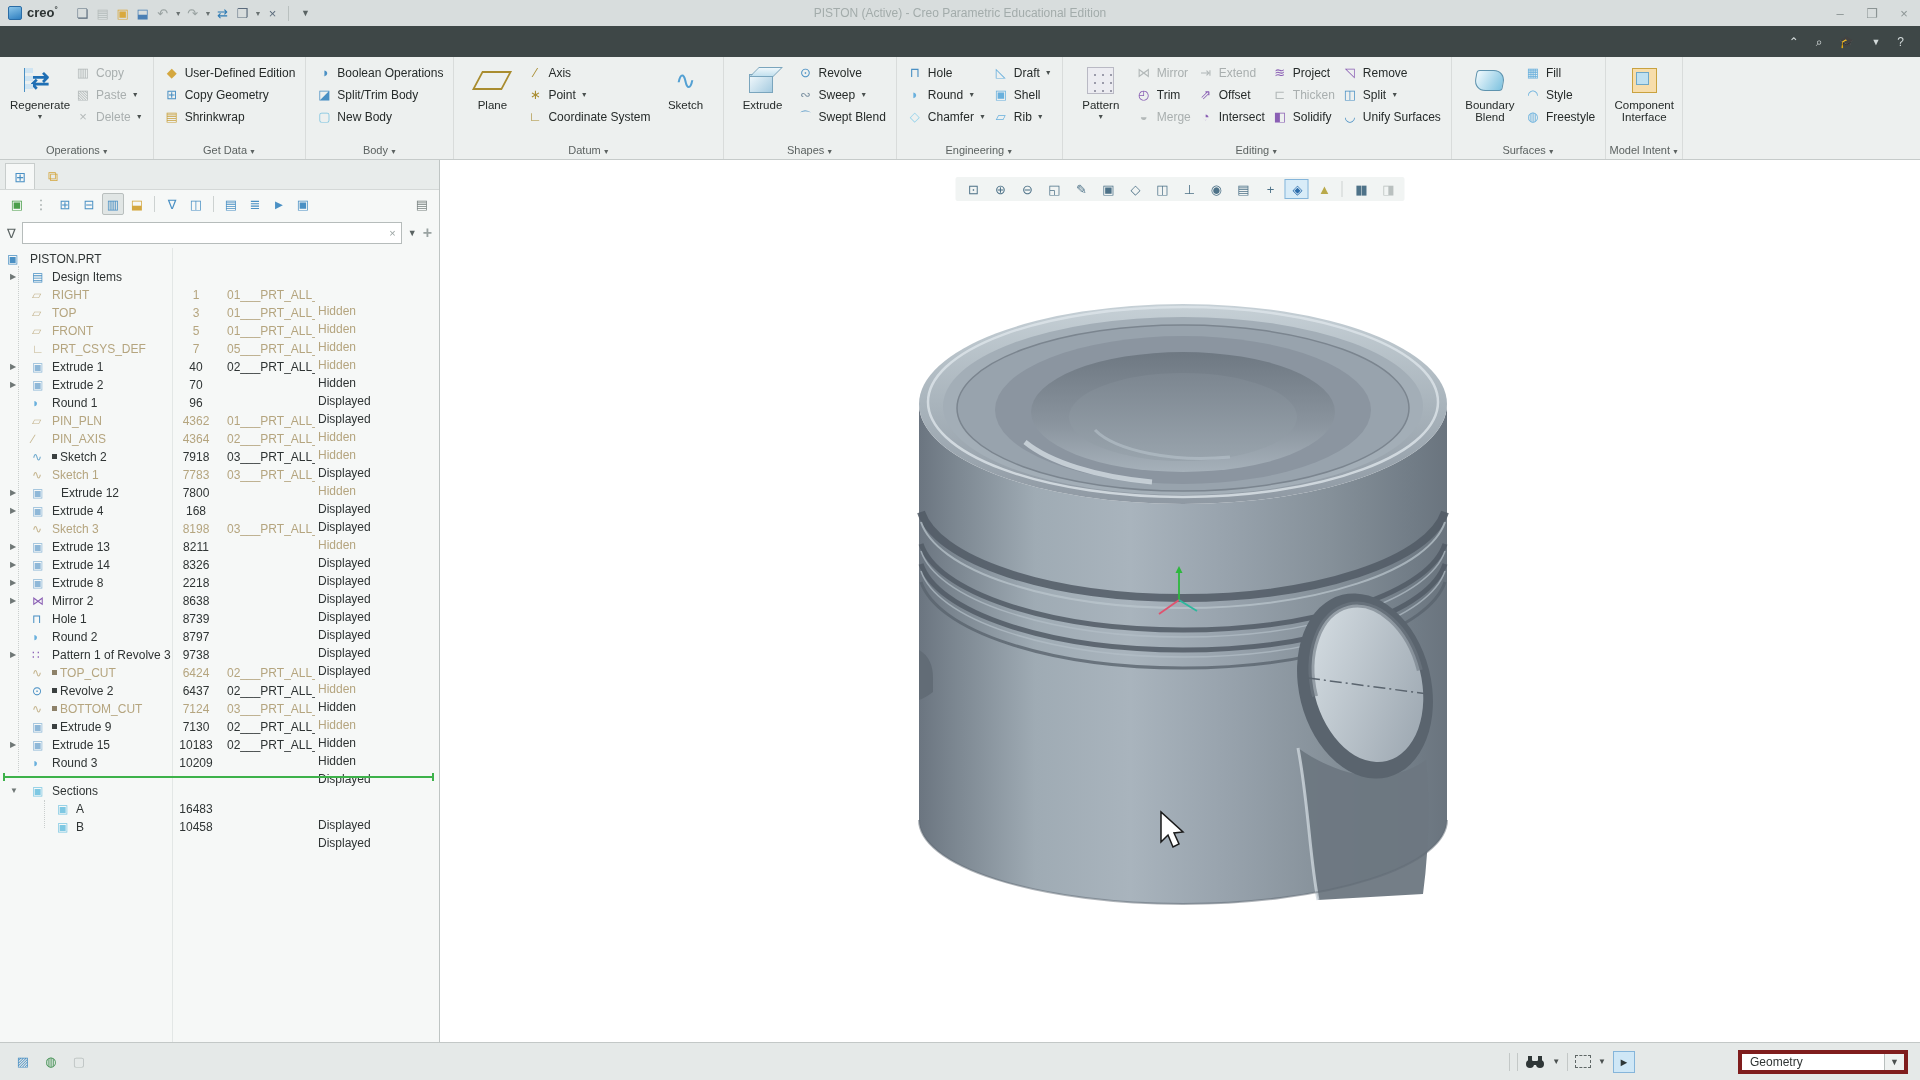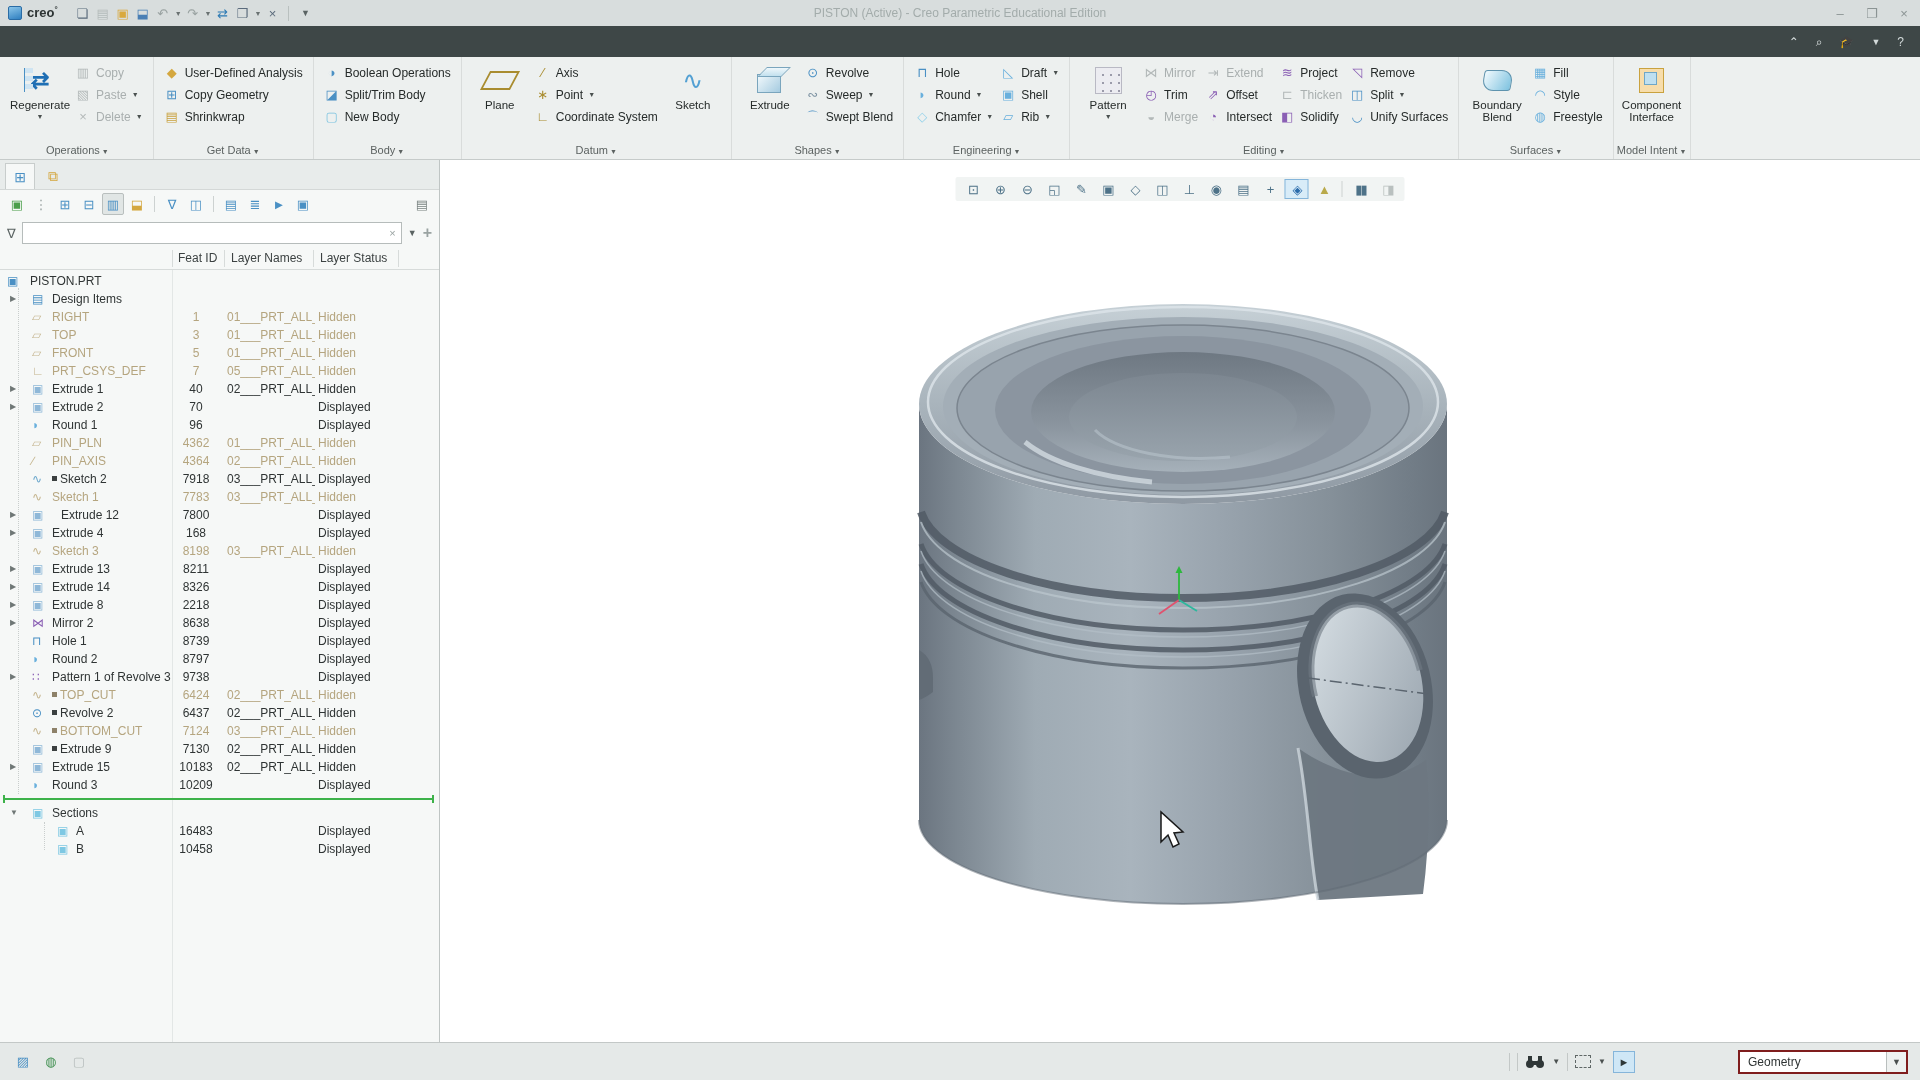--- a/index.html
+++ b/index.html
@@ -192,7 +192,7 @@
       <div class="btn-col">
         <button class="sm-btn">
           <span class="ic" style="color: rgb(212, 167, 63);">◆</span>
-          <span>User-Defined Analysis</span>
+          <span>User-Defined Edition</span>
         </button>
         <button class="sm-btn">
           <span class="ic" style="color: rgb(74, 144, 196);">⊞</span>

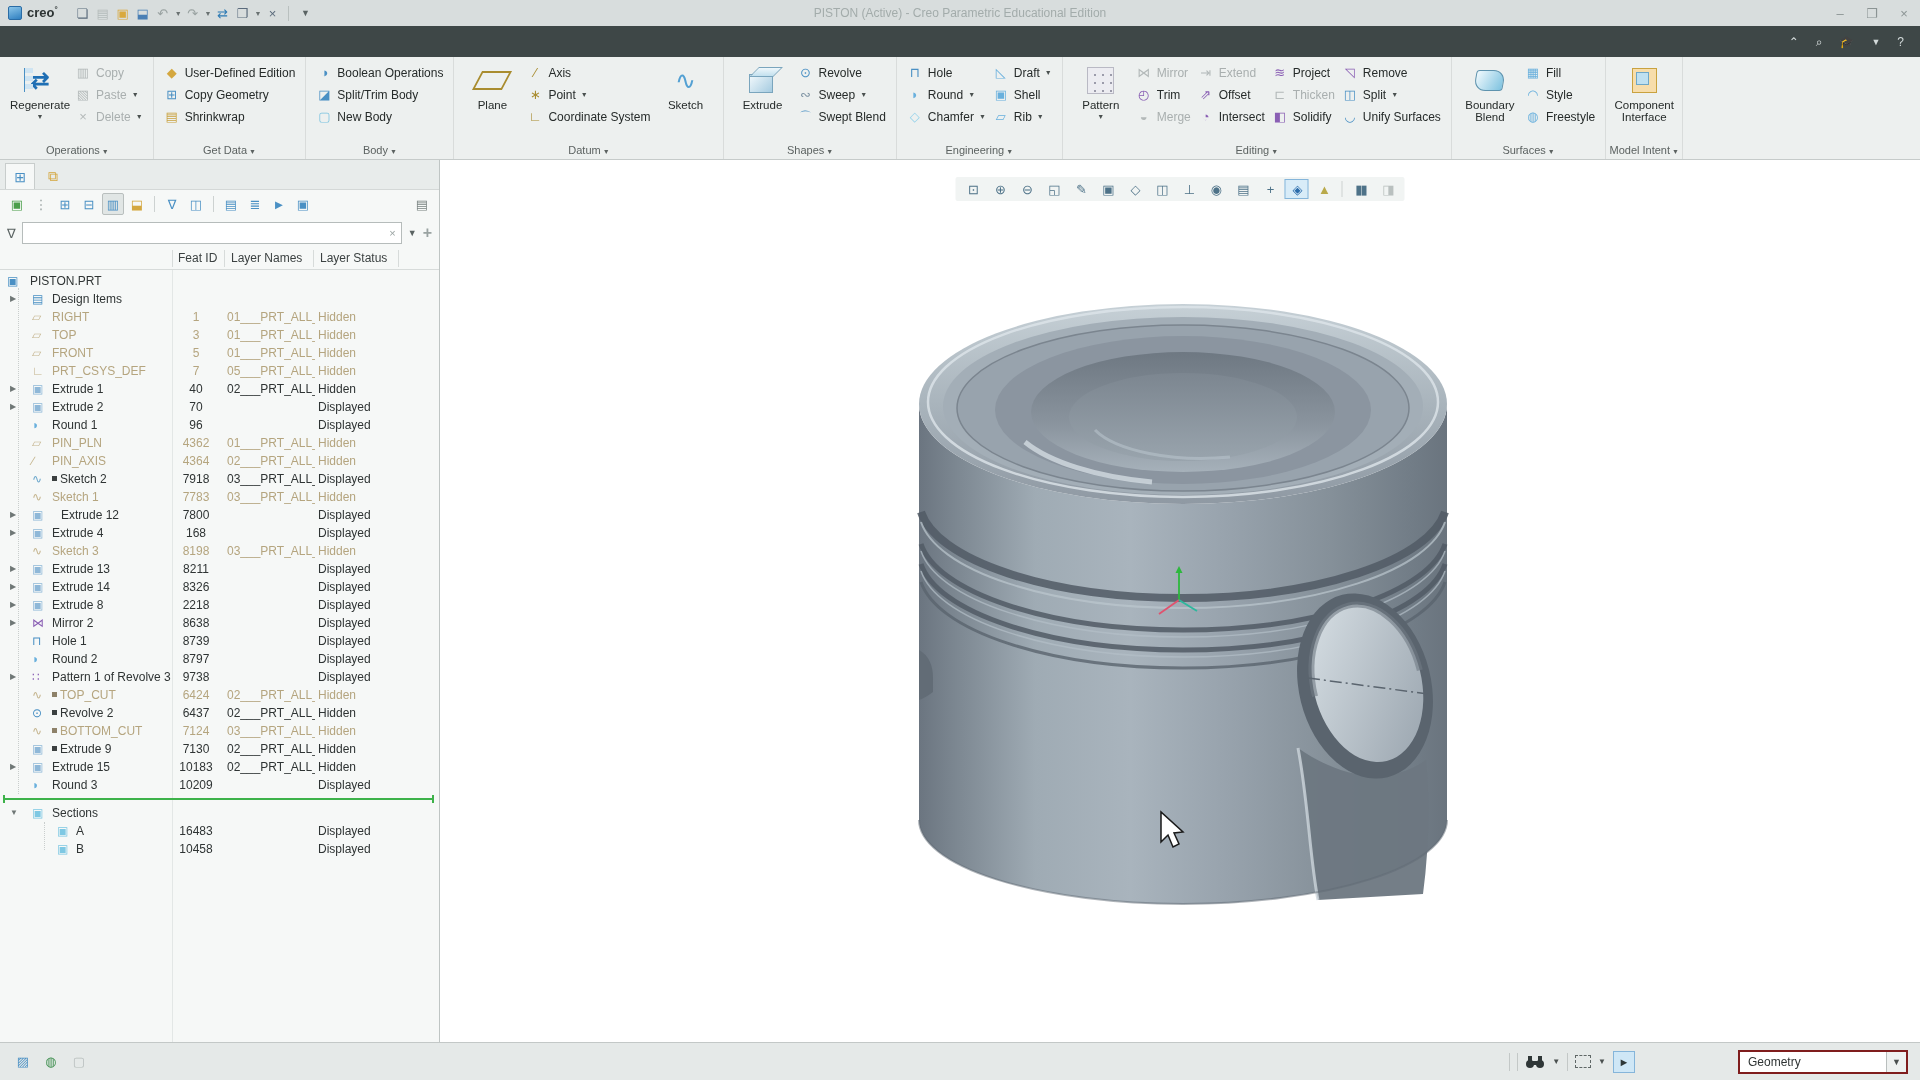--- a/index.html
+++ b/index.html
@@ -437,15 +437,6 @@
       </div>
       <span class="fi-caret">▼</span>
       <span class="plus">+</span>
-    </div>
-    <div class="col-header">
-      <span style="left:178px">Feat ID</span>
-      <span style="left:231px">Layer Names</span>
-      <span style="left:320px">Layer Status</span>
-      <i class="hdr-sep" style="left:172px"></i>
-        <i class="hdr-sep" style="left:224px"></i>
-      <i class="hdr-sep" style="left:313px"></i>
-        <i class="hdr-sep" style="left:398px"></i>
     </div>
     <div class="tree-scroll" id="tree-rows">
       <div class="grid-line"></div>

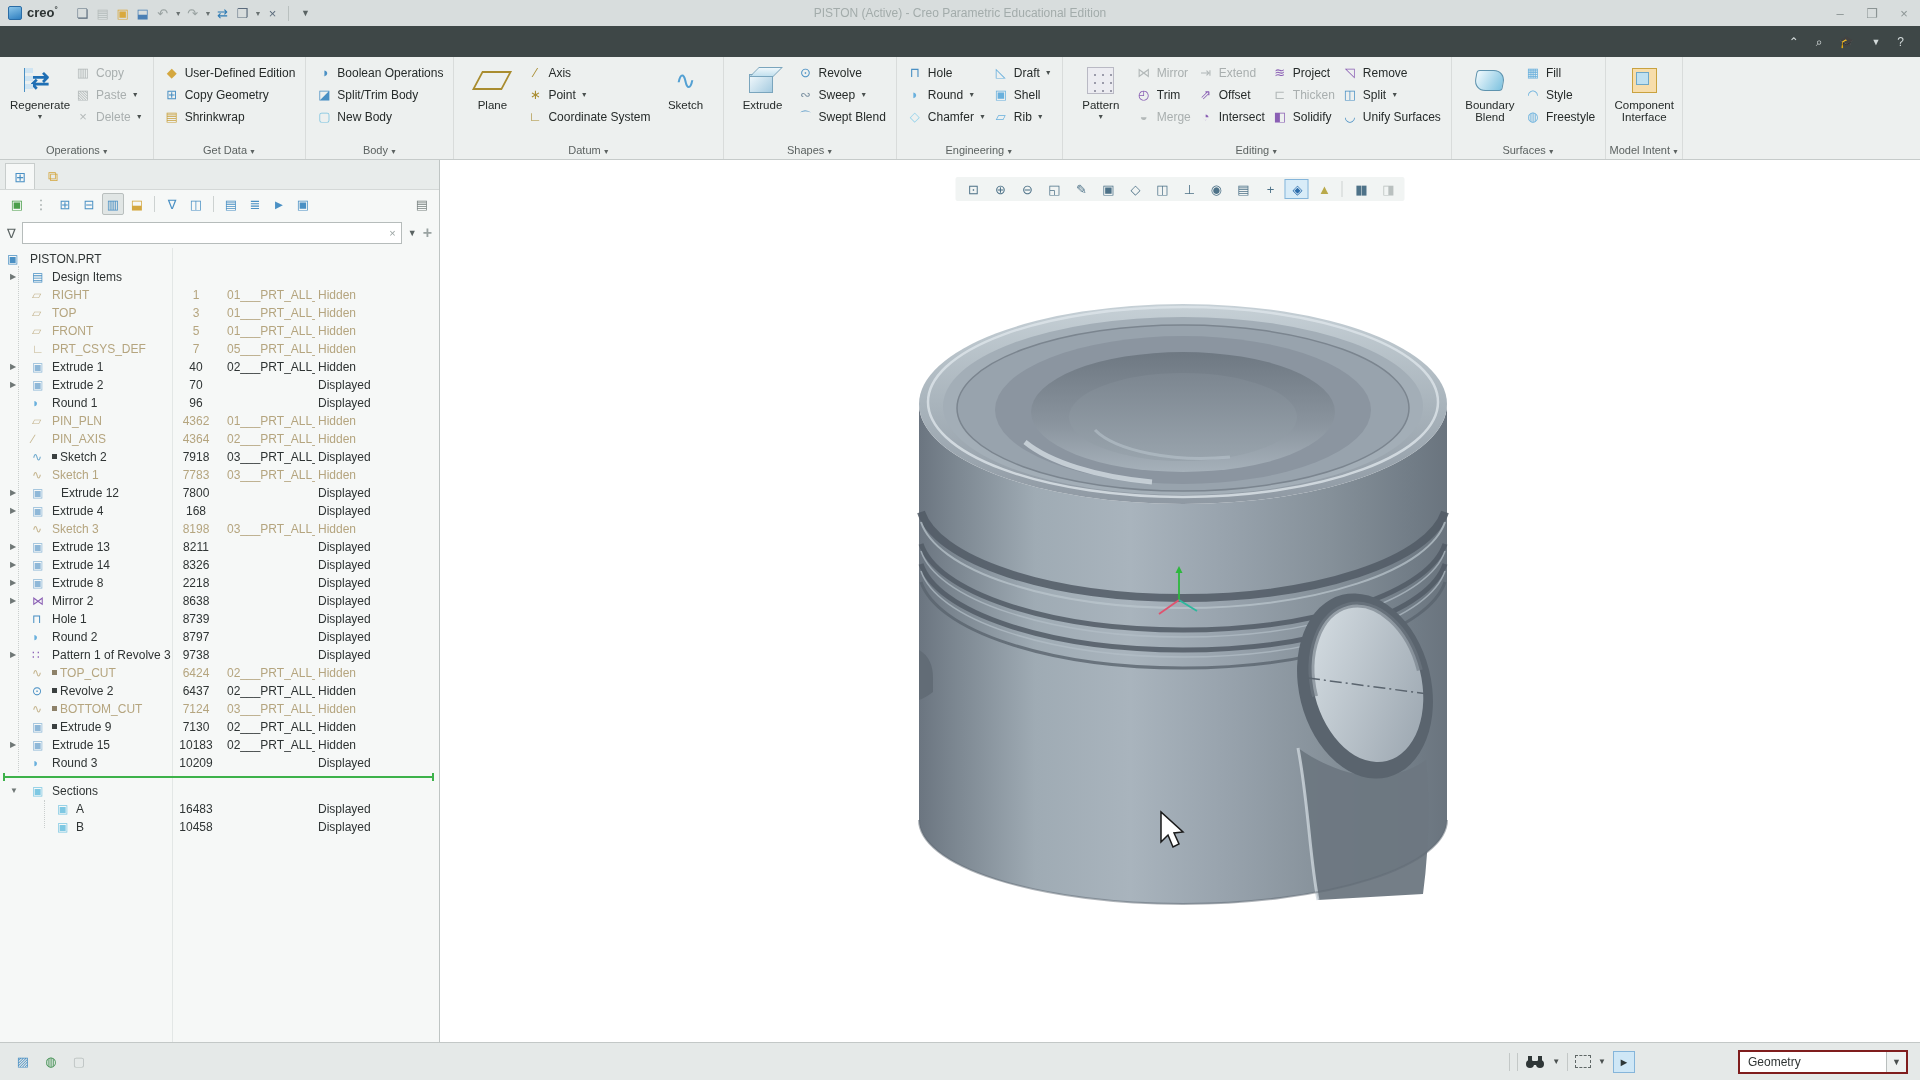--- a/index.html
+++ b/index.html
@@ -92,7 +92,7 @@
   .t-name{position:absolute;top:2px;white-space:nowrap;}
   .t-id{position:absolute;left:170px;width:52px;text-align:center;top:2px;}
   .t-layer{position:absolute;left:227px;width:88px;top:2px;overflow:hidden;white-space:nowrap;}
-  .t-status{position:absolute;left:318px;top:2px;}
+  .t-status{position:absolute;left:318px;top:18px;}
   .trow.dim{color:#b5a57f;}
   .trow.dim .t-icon{color:#c4b48d !important;}
   .trow.dim .t-prefix{background:#8d8169;}

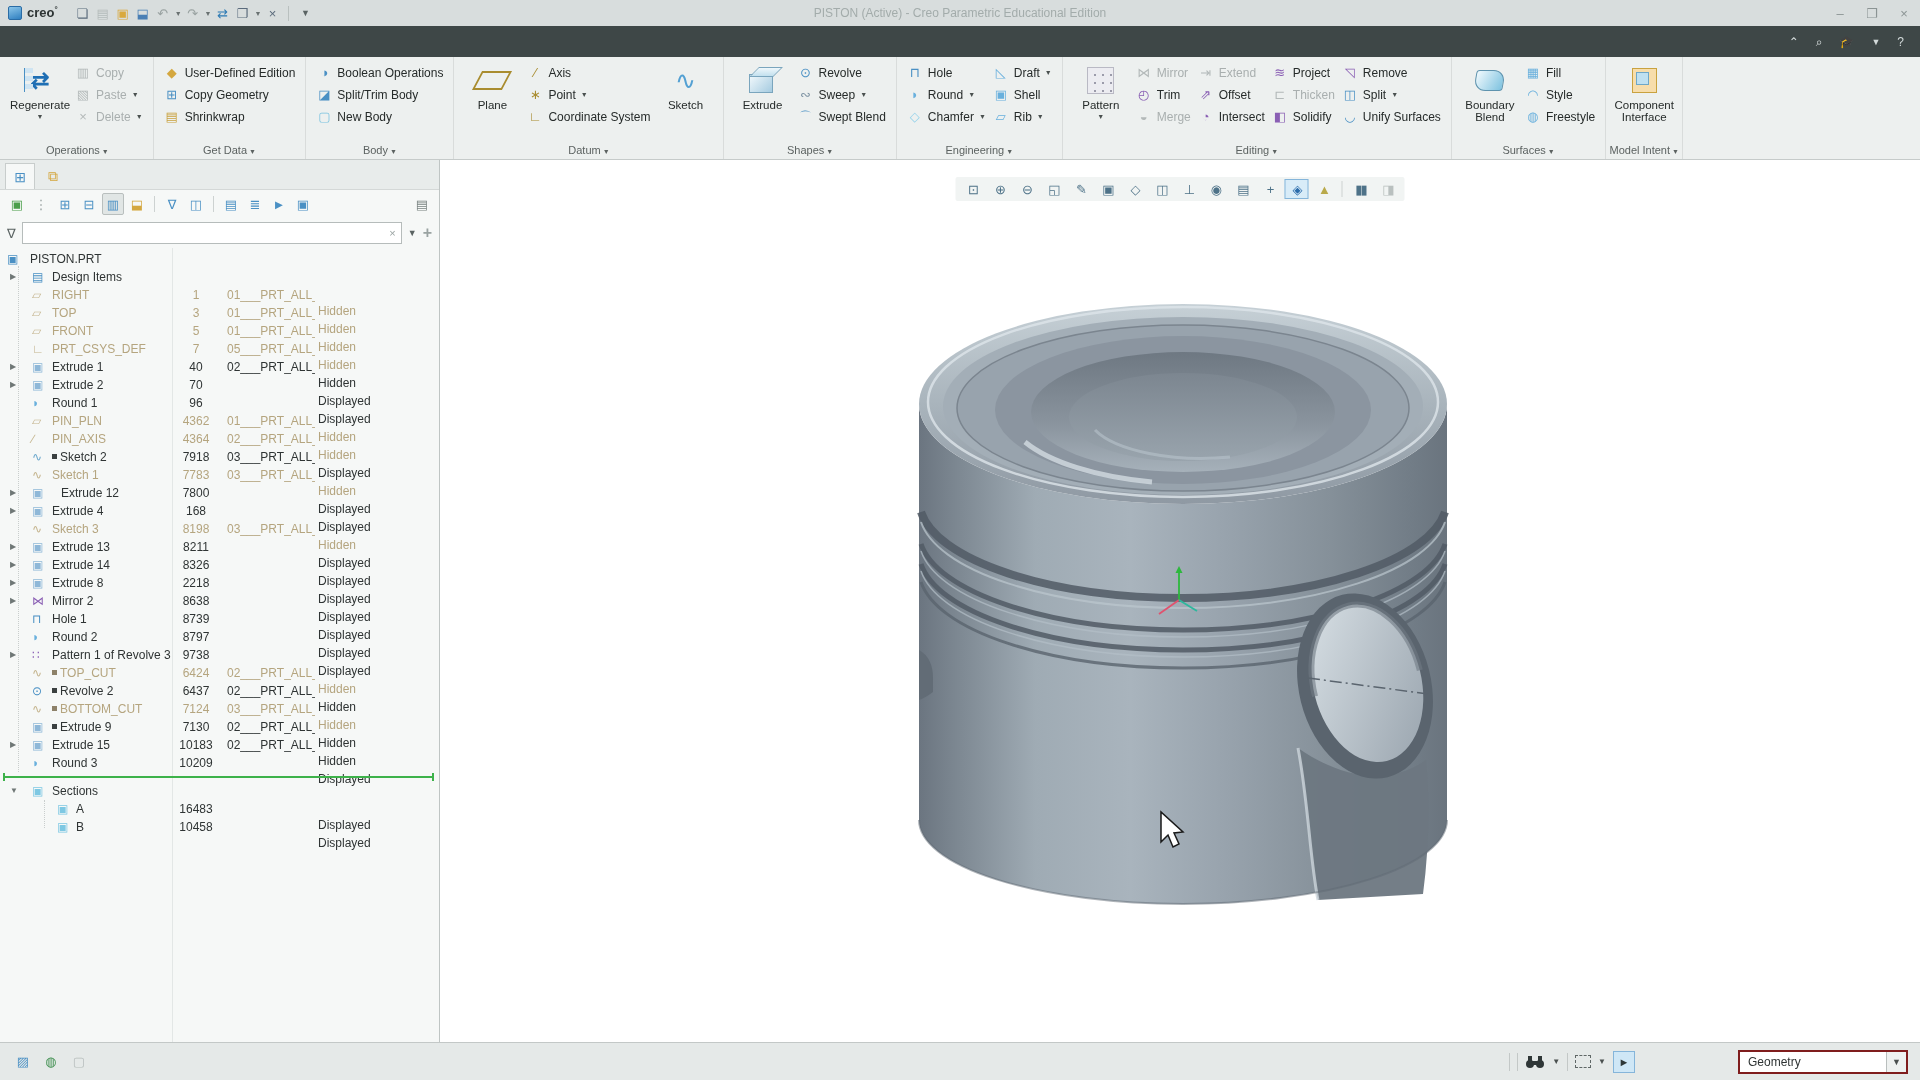--- a/index.html
+++ b/index.html
@@ -117,7 +117,7 @@
   .sb-caret{font-size:8px;color:#4a504f;}
   .dash-box{width:16px;height:13px;border:1px dashed #5f6766;}
   .select-active{width:22px;height:22px;background:#cfe7f6;border:1px solid #85b5da;display:flex;align-items:center;justify-content:center;font-size:11px;color:#2f3737;}
-  .combo{width:170px;height:24px;background:#fff;border:2px solid #7f1d1d;display:flex;align-items:center;margin-left:96px;}
+  .combo{width:170px;height:24px;background:#fff;border:4px solid #7f1d1d;display:flex;align-items:center;margin-left:96px;}
   .combo-text{flex:1;padding-left:8px;font-size:12px;color:#2f3434;}
   .combo-btn{width:20px;height:100%;border-left:1px solid #b9bfbe;display:flex;align-items:center;justify-content:center;font-size:9px;color:#4a504f;background:#eef1f0;}
 </style>

